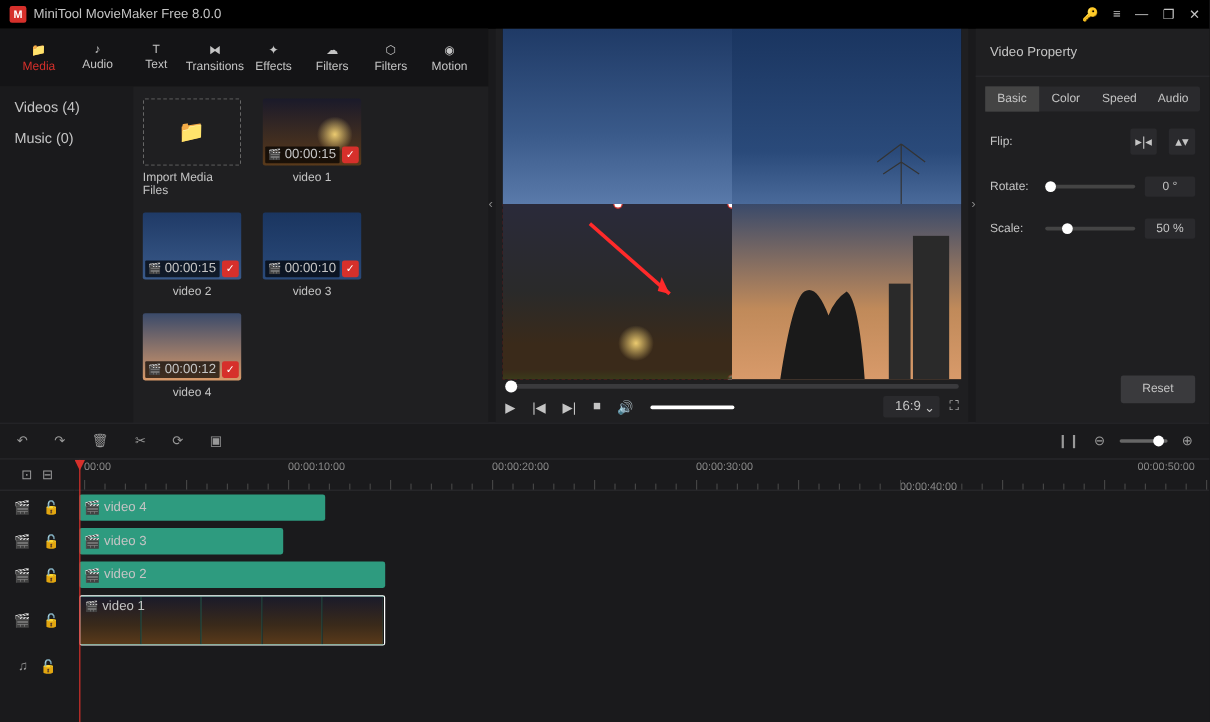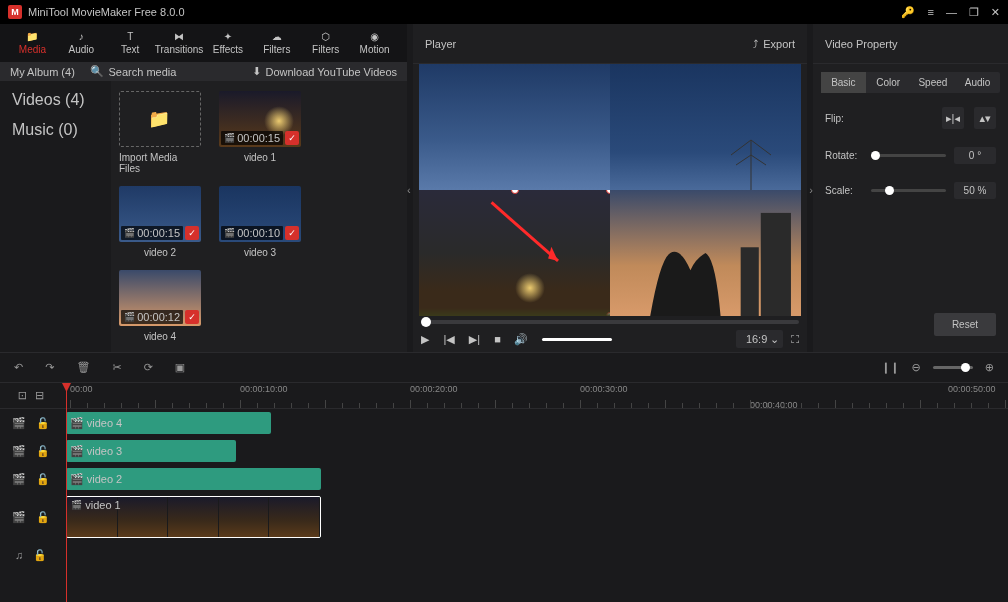--- a/index.html
+++ b/index.html
@@ -205,13 +205,6 @@
   </div>
 
   <div class="player-pane">
-    <div class="panel-header">
-      <span>Player</span>
-      <div class="export-btn">
-          <span>⤴</span>
-          <span>Export</span>
-        </div>
-    </div>
     <div class="preview">
       <div class="preview-grid">
         <div class="pcell pcell1"></div>

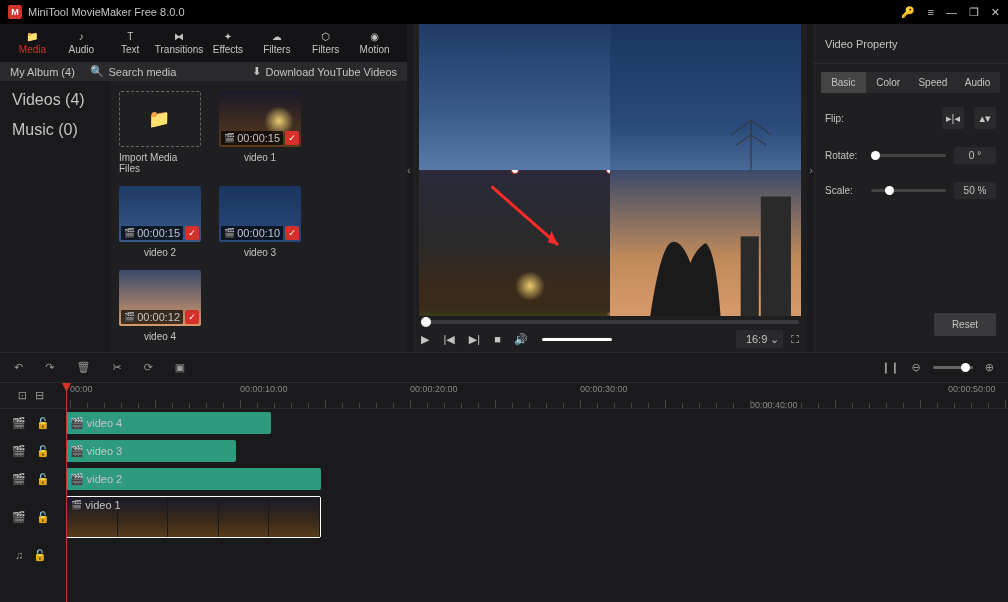--- a/index.html
+++ b/index.html
@@ -152,13 +152,6 @@
           <span>Motion</span>
         </div>
     </div>
-    <div class="albumbar">
-      <div class="albumbar-left">
-        <span>My Album (4)</span>
-        <span class="albumbar-search">🔍 <span>Search media</span></span>
-      </div>
-      <span class="dlyt">⬇ <span>Download YouTube Videos</span></span>
-    </div>
     <div class="sidebar-body">
       <div class="sidebar-list">
         <div class="sidebar-item">Videos (4)</div>

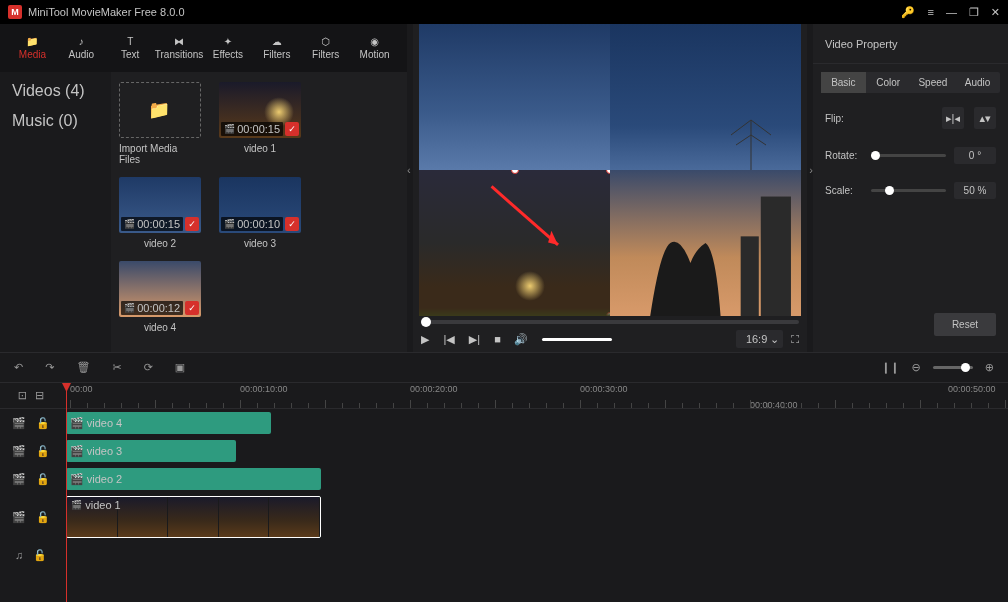--- a/index.html
+++ b/index.html
@@ -23,7 +23,7 @@
 .dlyt{display:flex;align-items:center;gap:4px;color:#c4c4c4}
 .sidebar-body{display:flex;flex:1}
 .sidebar-list{width:111px;background:#1a1a1c;padding:4px 0}
-.sidebar-item{padding:6px 12px;font-size:16px;cursor:pointer}
+.sidebar-item{padding:6px 12px;font-size:12px;cursor:pointer}
 .media-grid{flex:1;padding:10px 8px;display:flex;flex-wrap:wrap;gap:12px 18px;align-content:flex-start}
 .media-item{width:82px;display:flex;flex-direction:column;align-items:center;gap:5px}
 .thumb{width:82px;height:56px;position:relative;background:#2e3a52;border-radius:2px;overflow:hidden}

